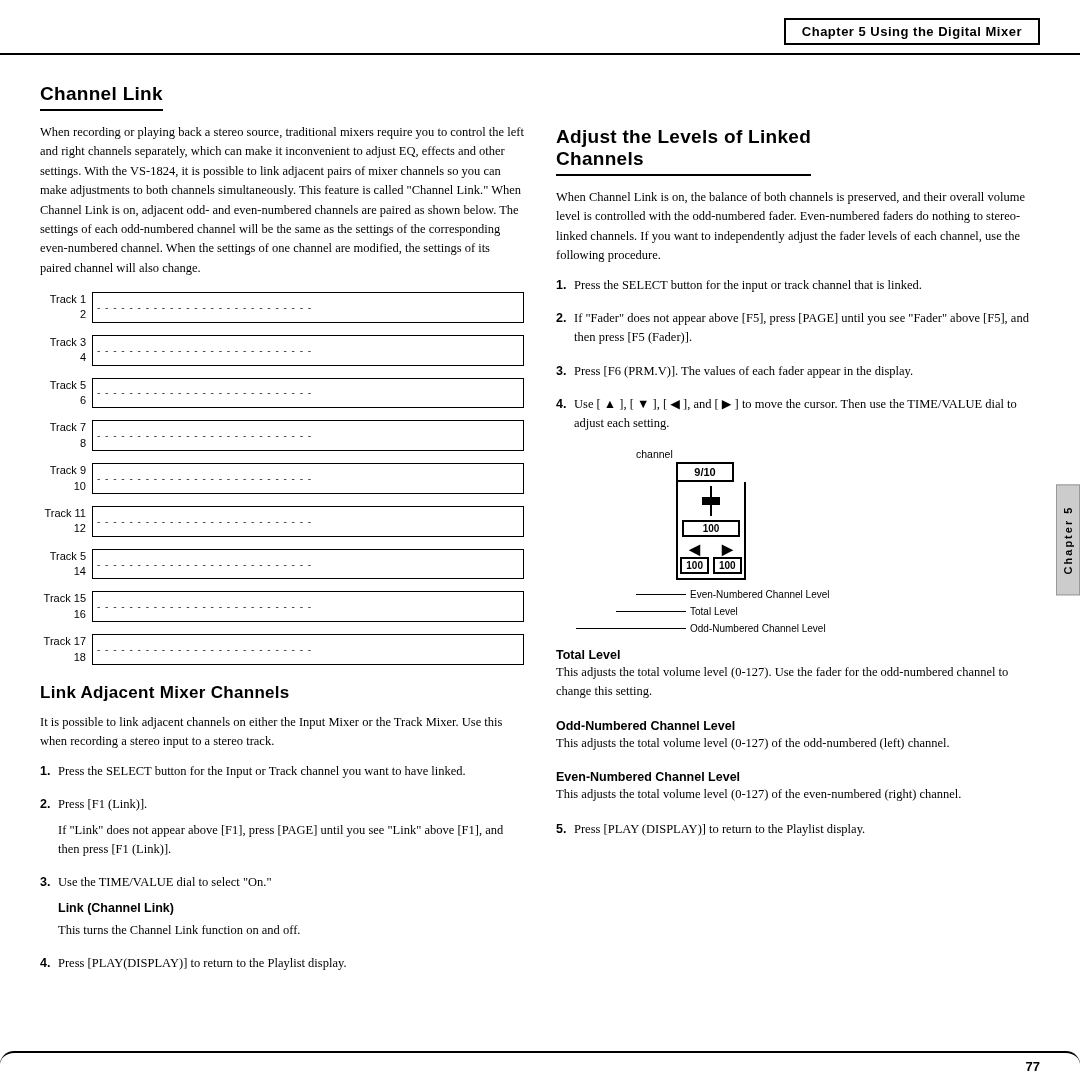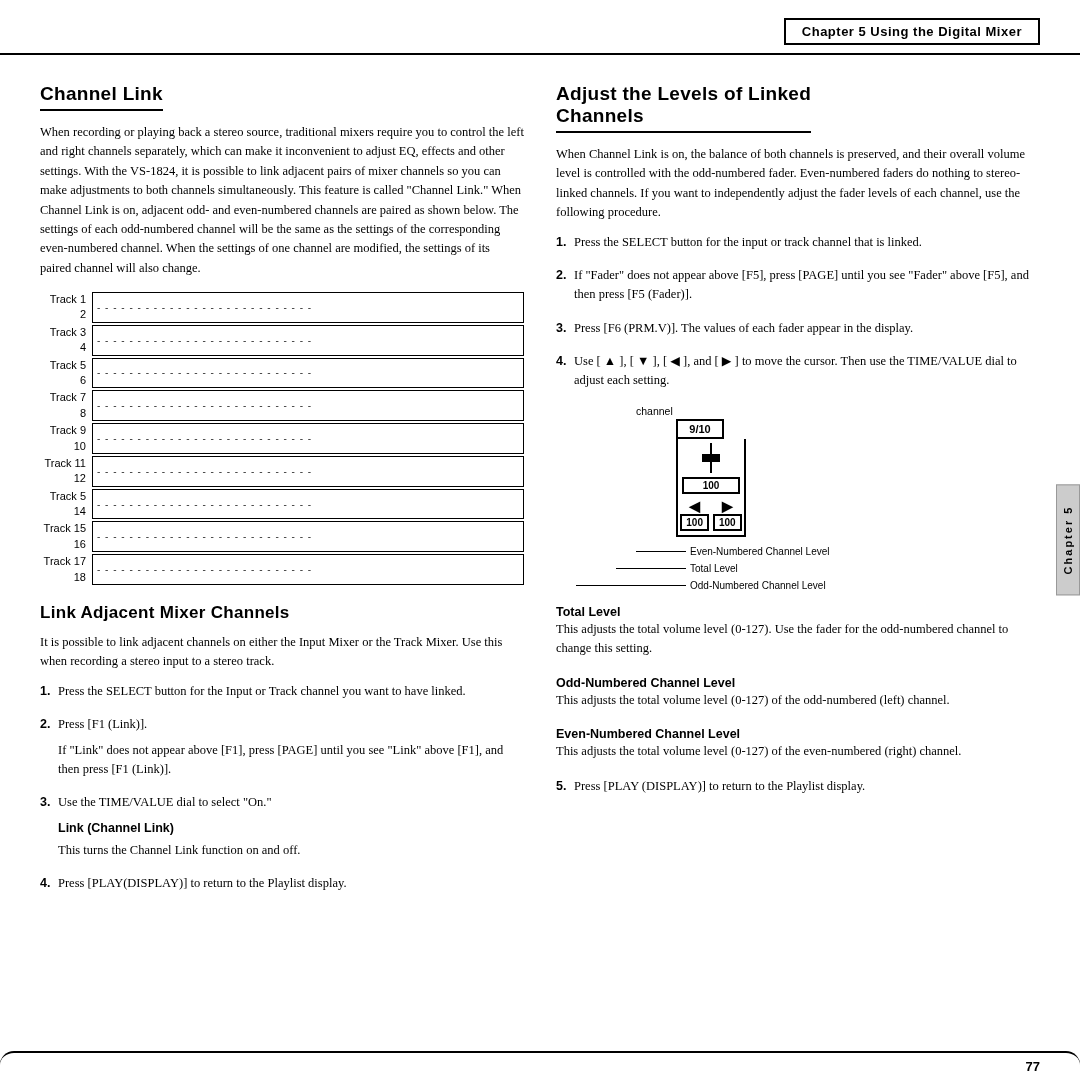--- a/index.html
+++ b/index.html
@@ -56,6 +56,7 @@
     .right-col {
       flex: 1;
       min-width: 0;
+      margin-top: 43px;
     }
 
     h2 {

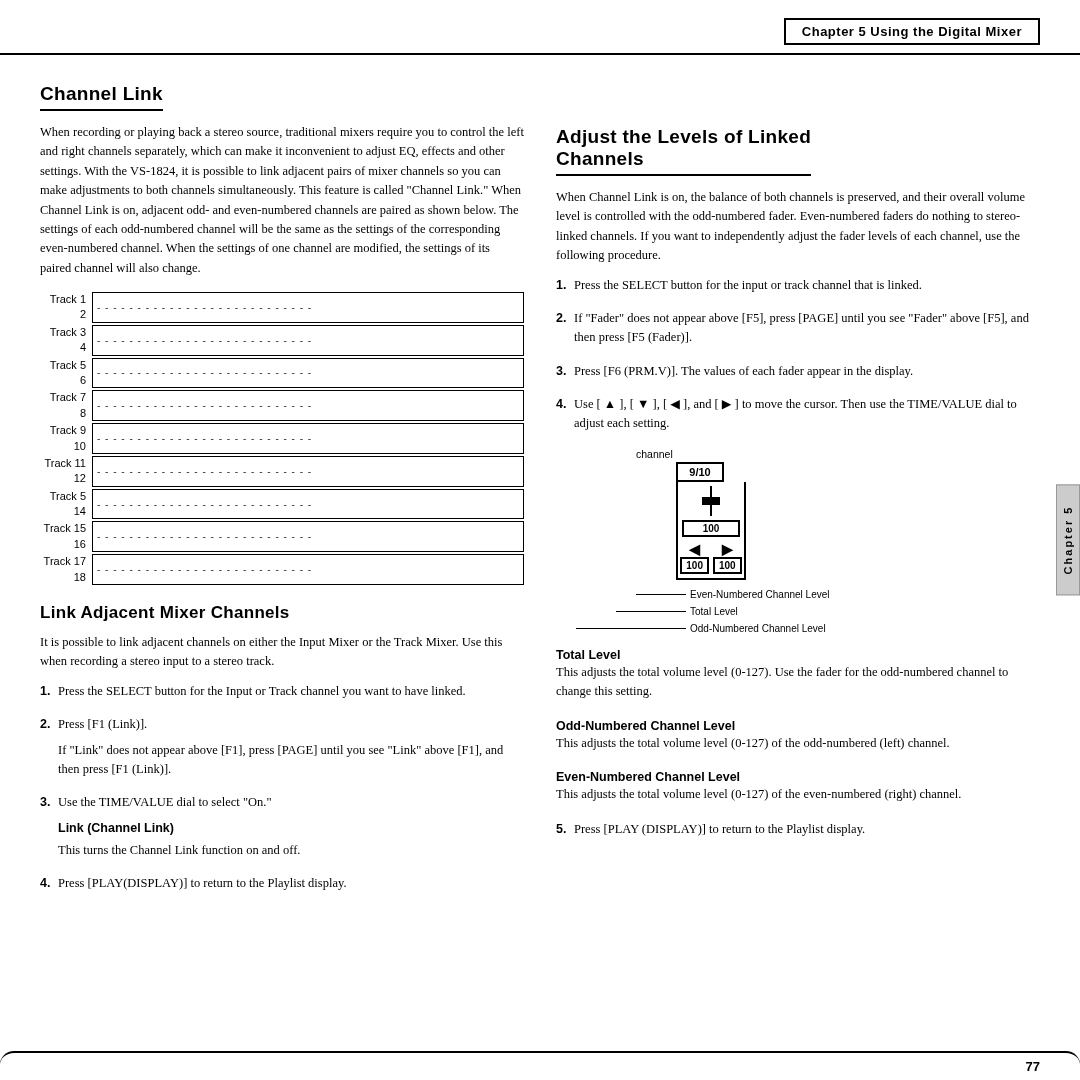--- a/index.html
+++ b/index.html
@@ -168,7 +168,7 @@
     .track-group {
       display: flex;
       align-items: stretch;
-      margin-bottom: 2px;
+      margin-bottom: 12px;
     }
 
     .track-nums {

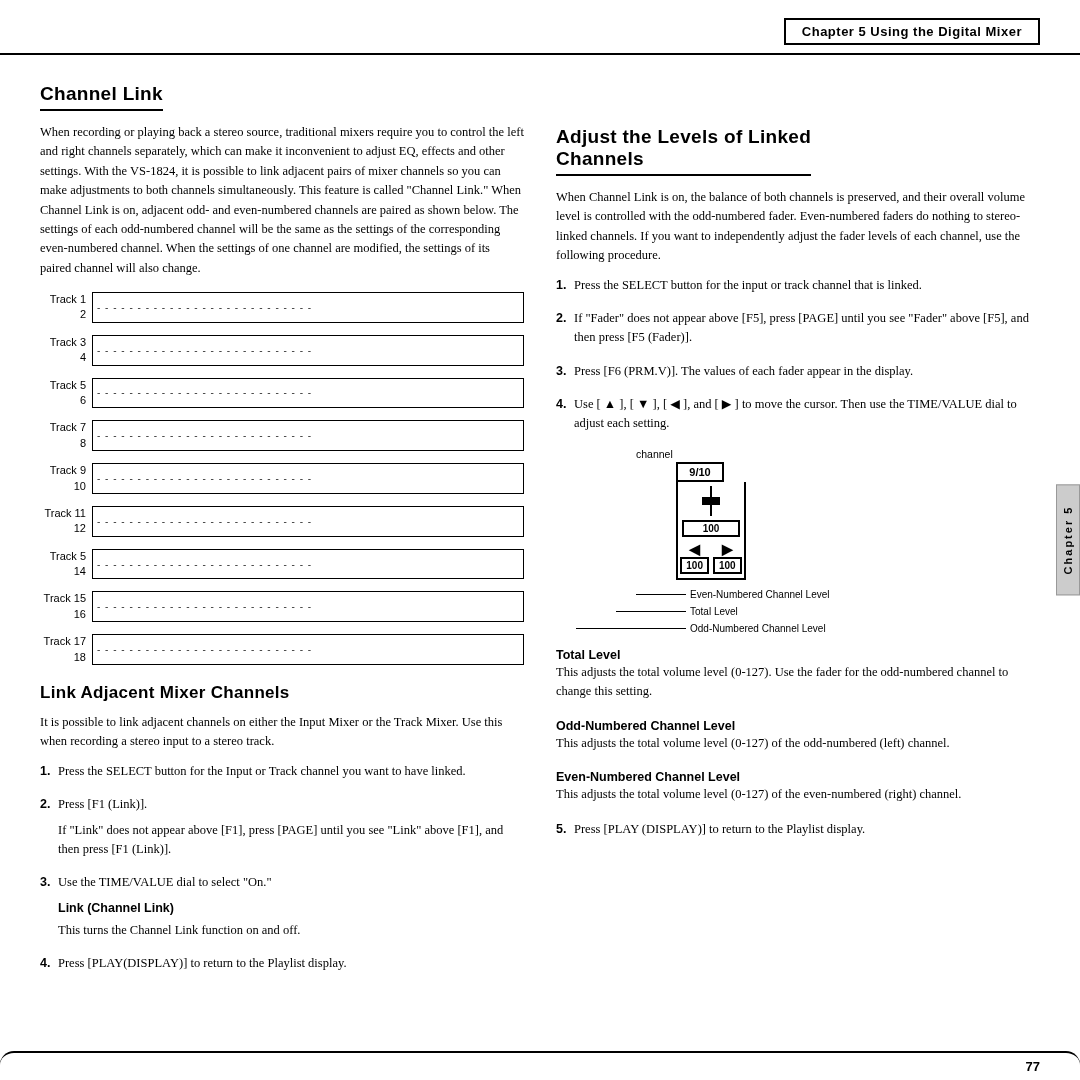--- a/index.html
+++ b/index.html
@@ -409,7 +409,7 @@
 
             <div>
 
-              <div style="border: 2px solid #000; width: 48px; text-align: center; padding: 2px 0; font-size: 11px; font-weight: bold; margin-bottom: 0;">
+              <div style="border: 2px solid #000; width: 58px; text-align: center; padding: 2px 0; font-size: 11px; font-weight: bold; margin-bottom: 0;">
                 <span>9/10</span>
               </div>
 

